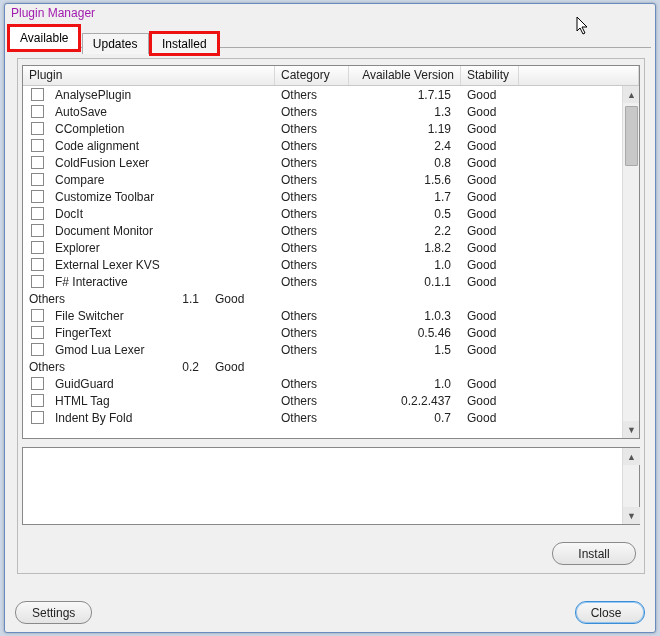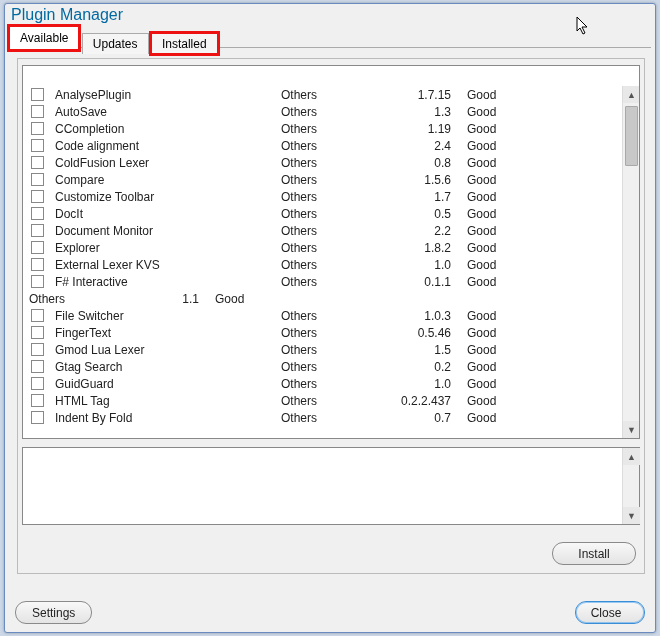--- a/index.html
+++ b/index.html
@@ -23,8 +23,8 @@
   .titlebar {
     height: 20px;
     padding: 2px 6px 0 6px;
-    font-size: 16px;
-    color: #0369a1;
+    font-size: 12px;
+    color: #a21caf;
   }
   .tabstrip {
     position: relative;

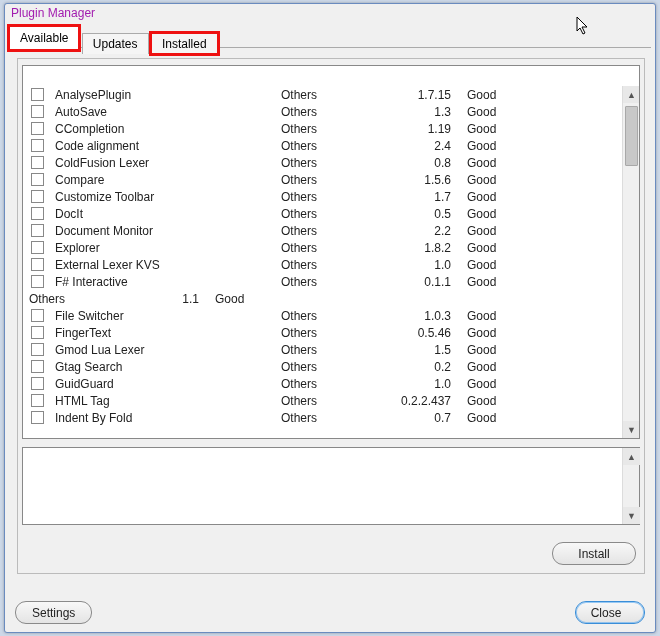--- a/index.html
+++ b/index.html
@@ -192,6 +192,13 @@
   <div class="pane">
 
     <div class="listbox">
+      <div class="list-header">
+        <div class="col col-plugin">Plugin</div>
+        <div class="col col-category">Category</div>
+        <div class="col col-version">Available Version</div>
+        <div class="col col-stability">Stability</div>
+        <div class="col col-rest"></div>
+      </div>
       <div class="list-body" id="list-body">
         <div class="row">
             <div class="c c-plugin">

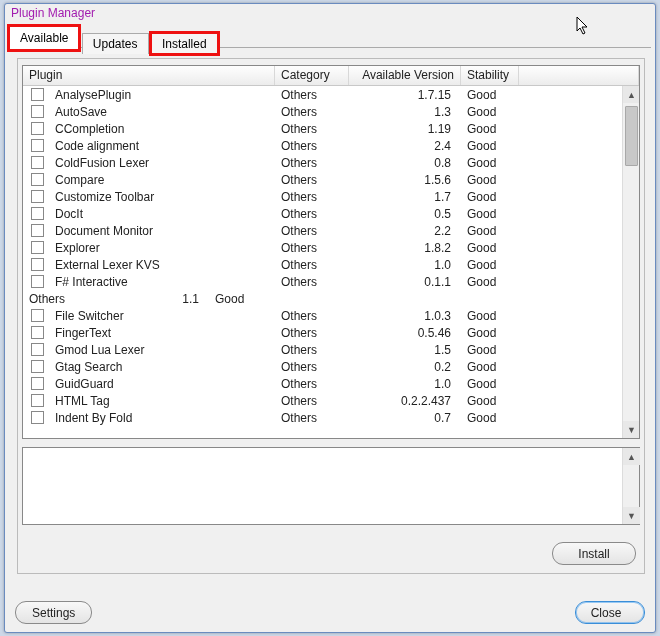--- a/index.html
+++ b/index.html
@@ -341,10 +341,6 @@
             <div class="c c-stability">Good</div>
           </div>
           <div class="row">
-            <div class="c c-plugin">
-              <span class="chk"></span>
-              <span>Gtag Search</span>
-            </div>
             <div class="c c-category">Others</div>
             <div class="c c-version">0.2</div>
             <div class="c c-stability">Good</div>

